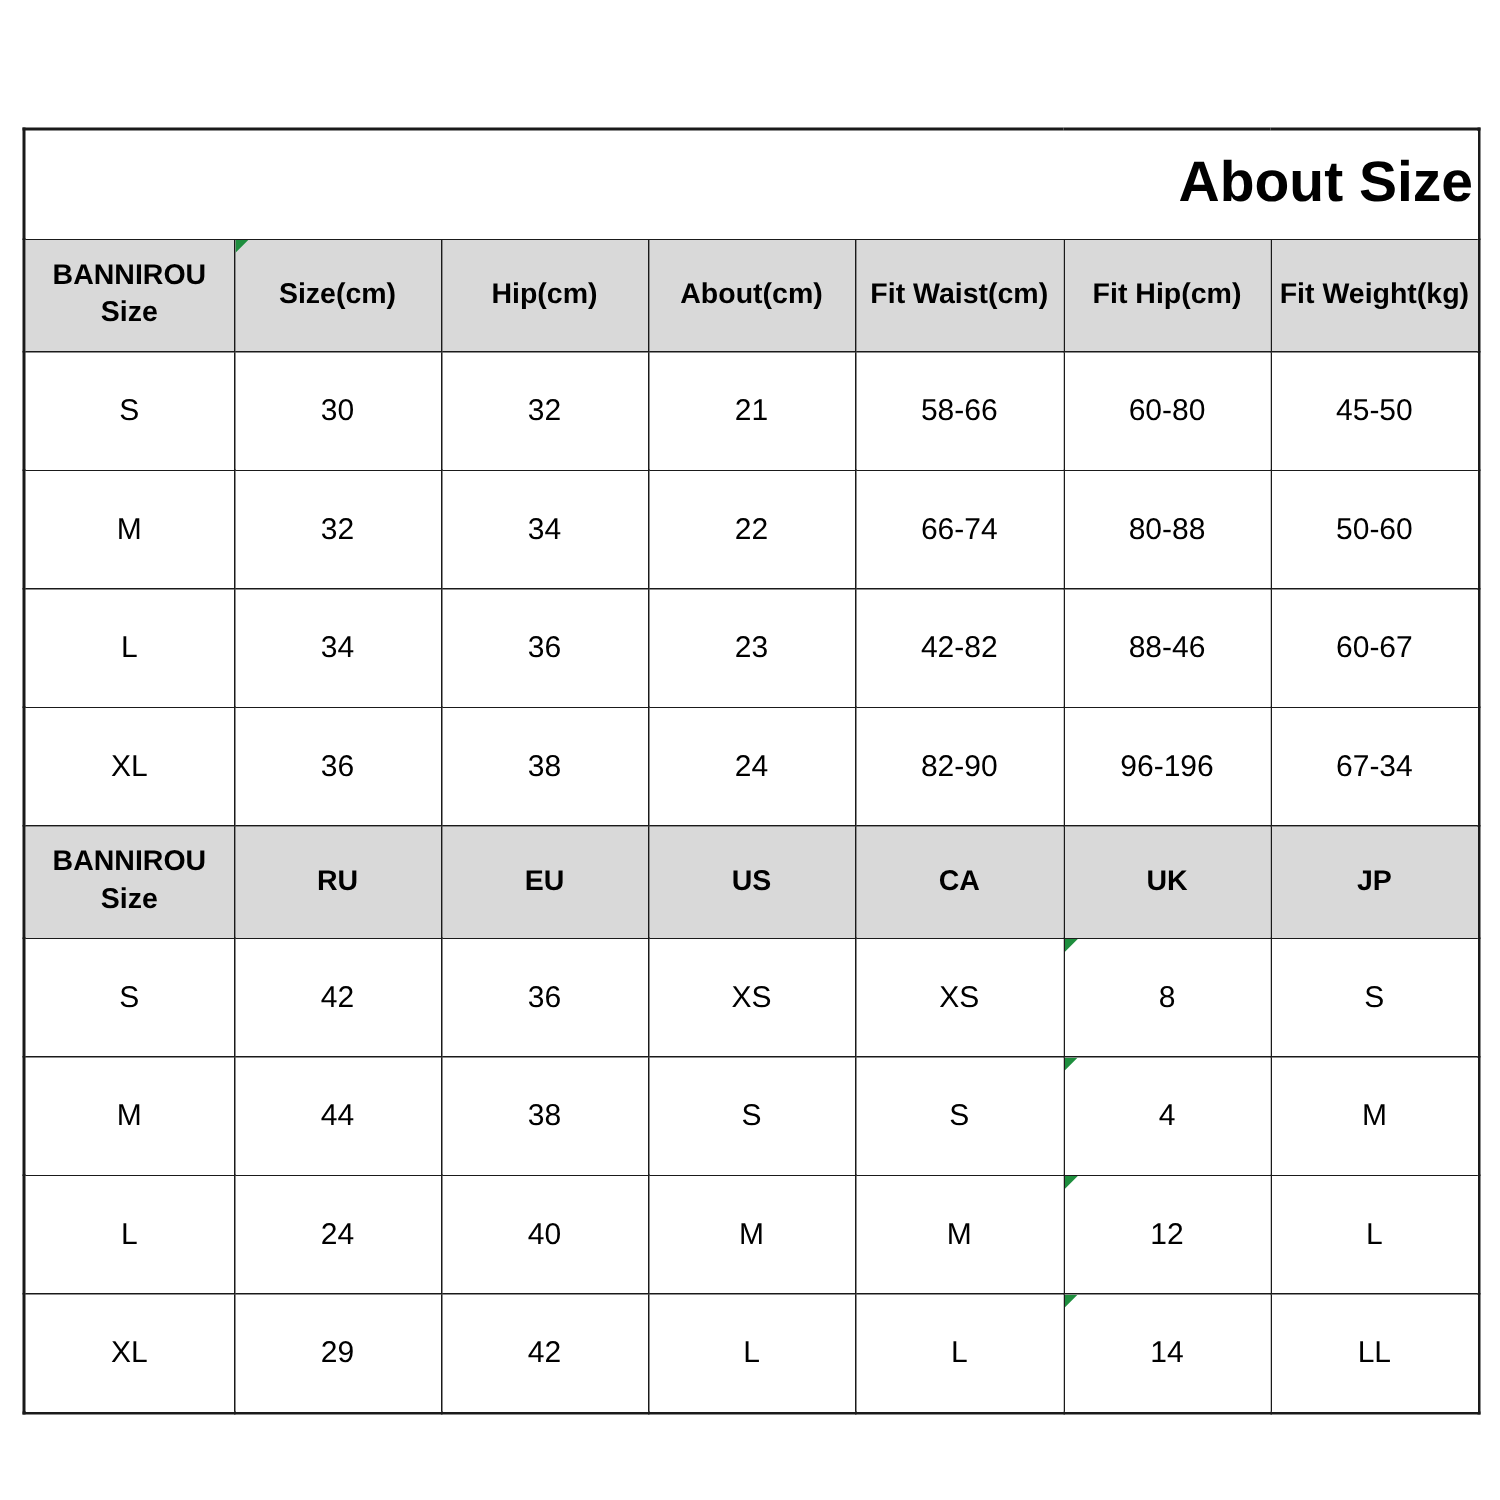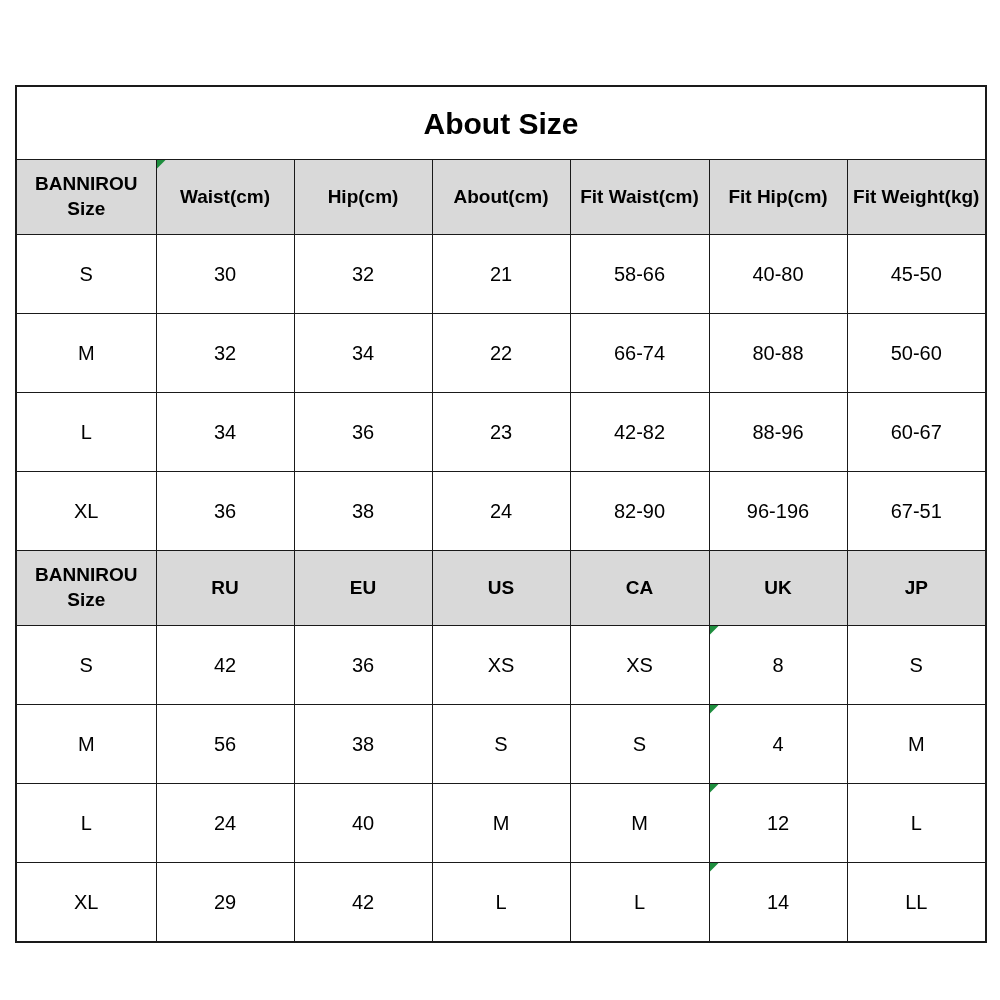--- a/index.html
+++ b/index.html
@@ -42,9 +42,10 @@
   }
   tr.title-row td{
     height:68px;
-    font-size:30px;
+    font-size:38px;
     font-weight:700;
     background:var(--background);
+    text-align:right;
   }
   tr.head-row td{
     height:70px;

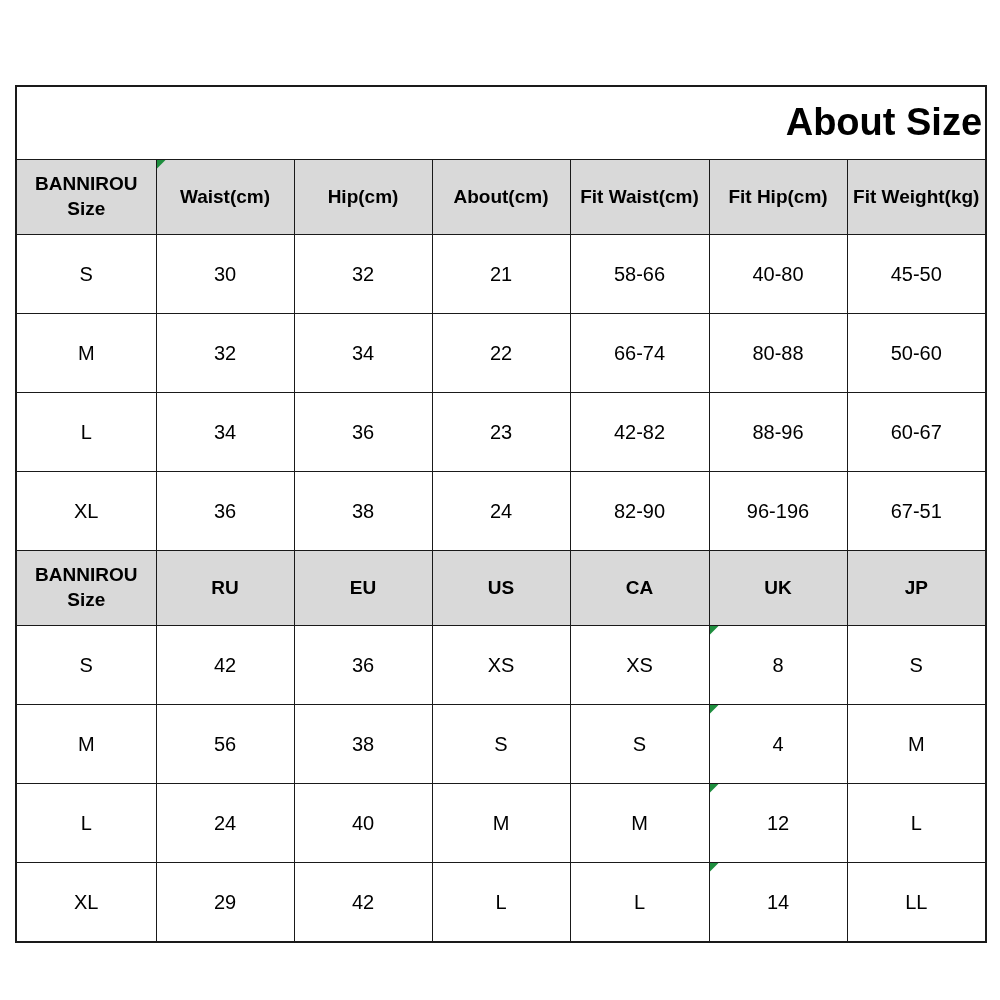--- a/index.html
+++ b/index.html
@@ -90,7 +90,7 @@
       <td>BANNIROU Size</td>
       <td>
         <span class="flag"></span>
-        <span>Waist(cm)</span>
+        <span>Size(cm)</span>
       </td>
       <td>Hip(cm)</td>
       <td>About(cm)</td>

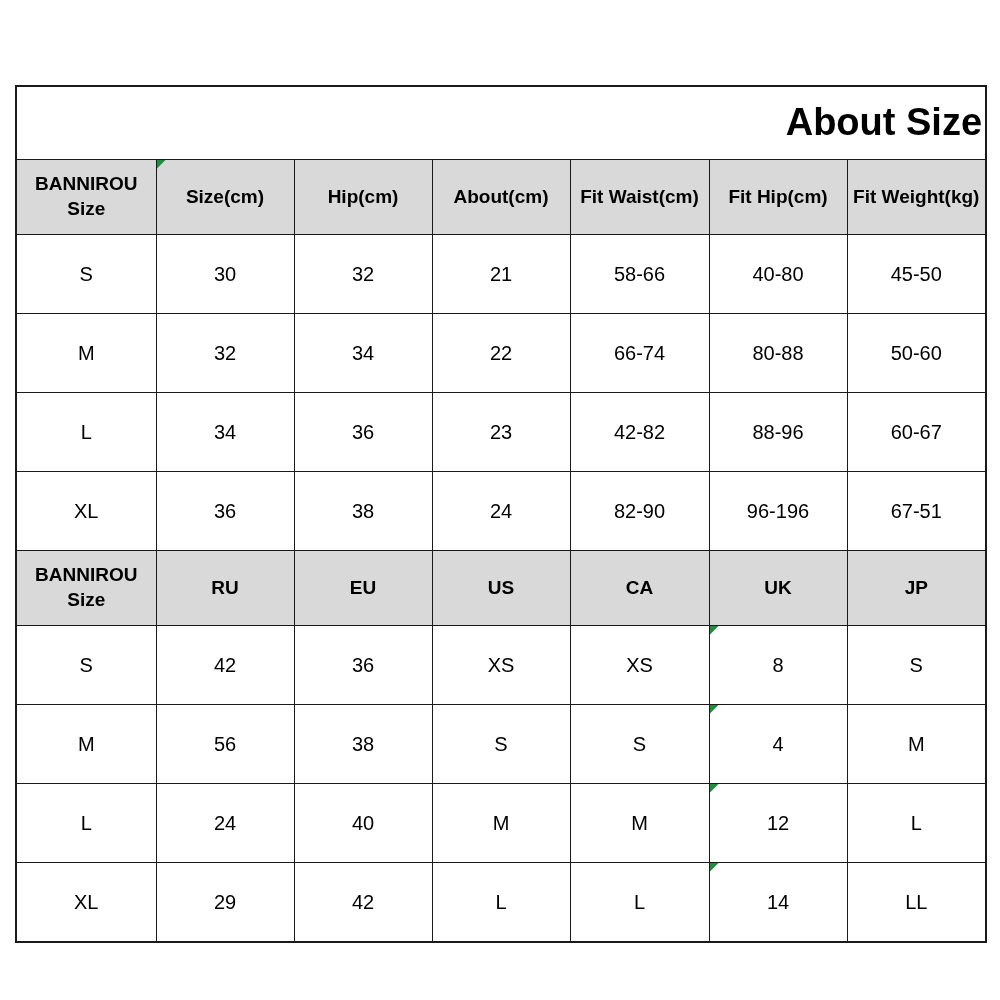--- a/index.html
+++ b/index.html
@@ -105,7 +105,7 @@
       <td>32</td>
       <td>21</td>
       <td>58-66</td>
-      <td>40-80</td>
+      <td>60-80</td>
       <td>45-50</td>
     </tr>
     <tr class="data-row">

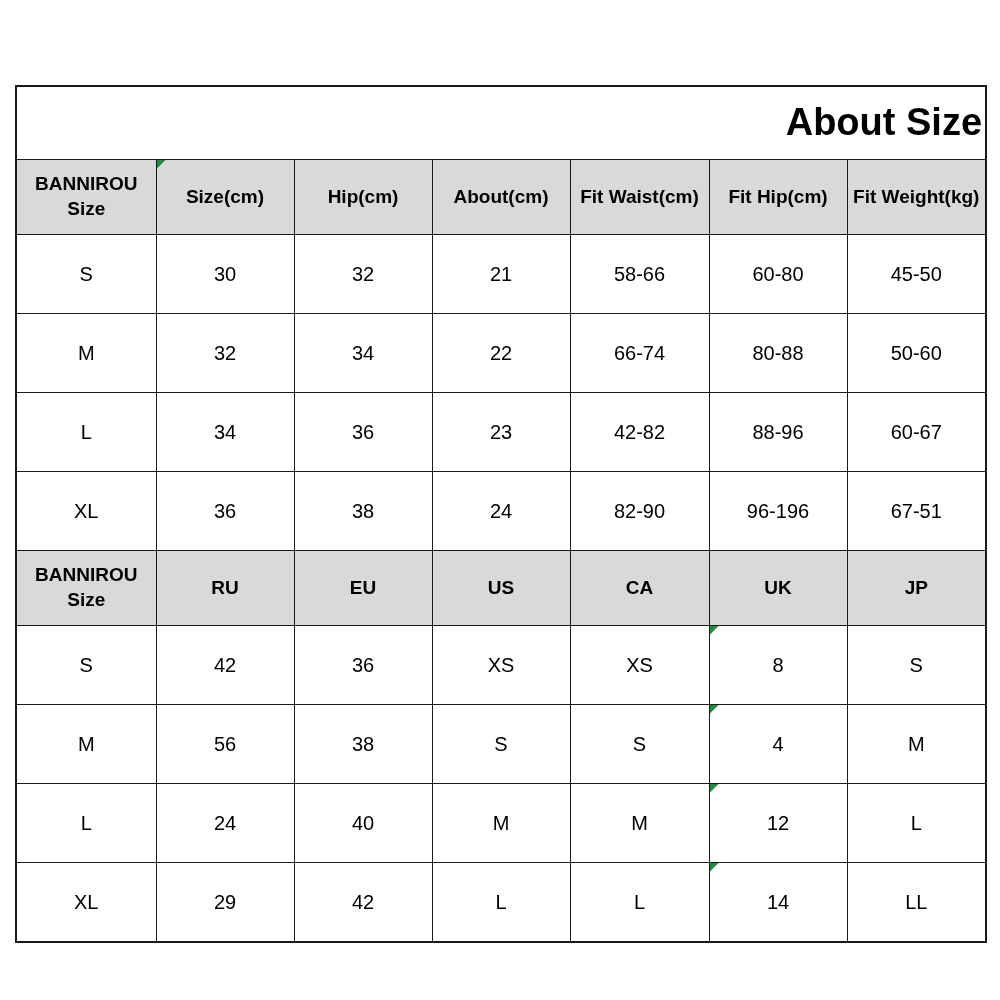--- a/index.html
+++ b/index.html
@@ -123,7 +123,7 @@
       <td>36</td>
       <td>23</td>
       <td>42-82</td>
-      <td>88-96</td>
+      <td>88-46</td>
       <td>60-67</td>
     </tr>
     <tr class="data-row">

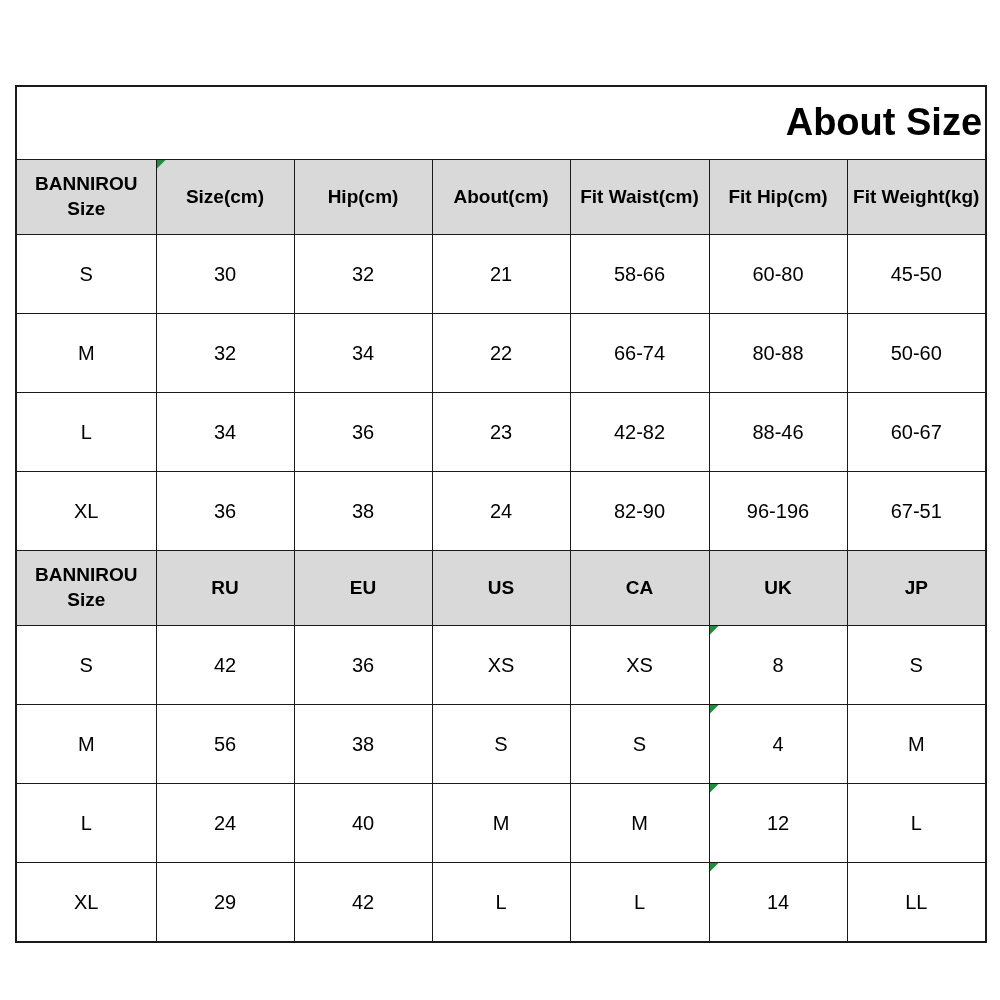--- a/index.html
+++ b/index.html
@@ -133,7 +133,7 @@
       <td>24</td>
       <td>82-90</td>
       <td>96-196</td>
-      <td>67-51</td>
+      <td>67-34</td>
     </tr>
 
     <tr class="head-row">

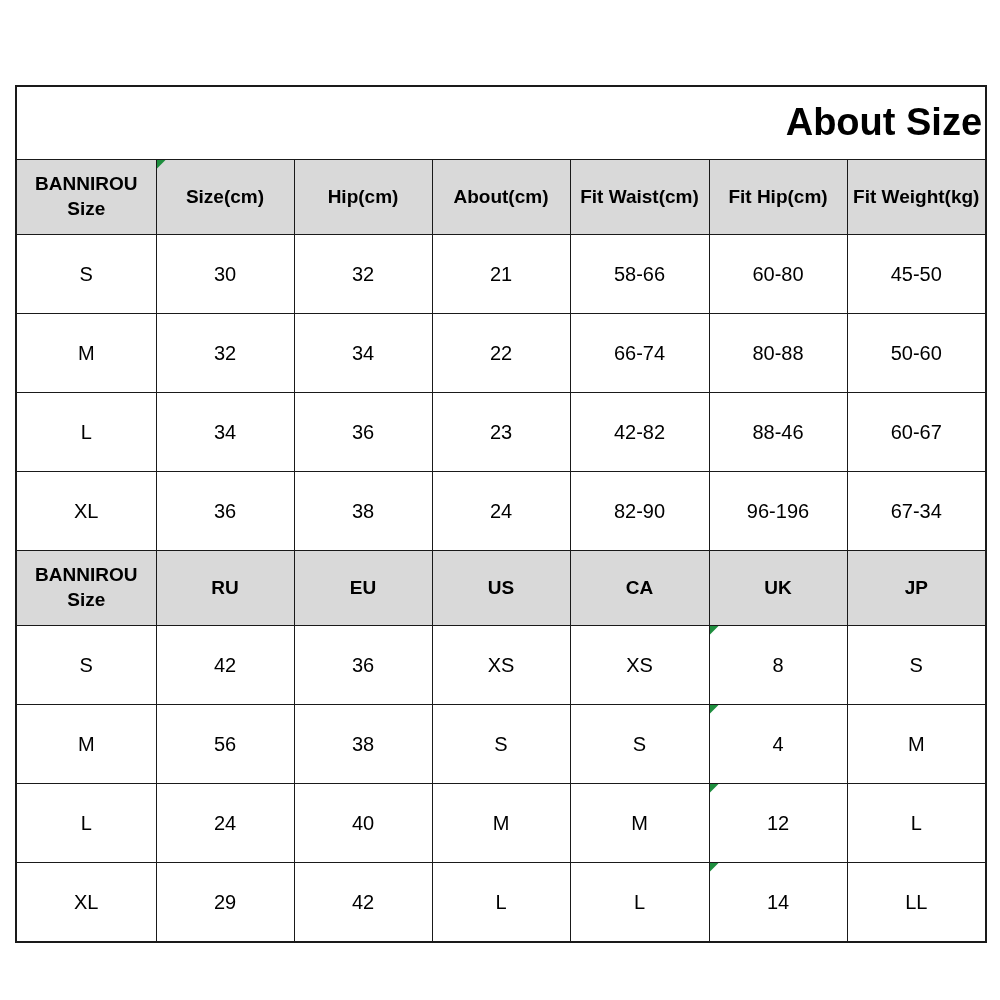--- a/index.html
+++ b/index.html
@@ -160,7 +160,7 @@
     </tr>
     <tr class="data-row">
       <td>M</td>
-      <td>56</td>
+      <td>44</td>
       <td>38</td>
       <td>S</td>
       <td>S</td>

